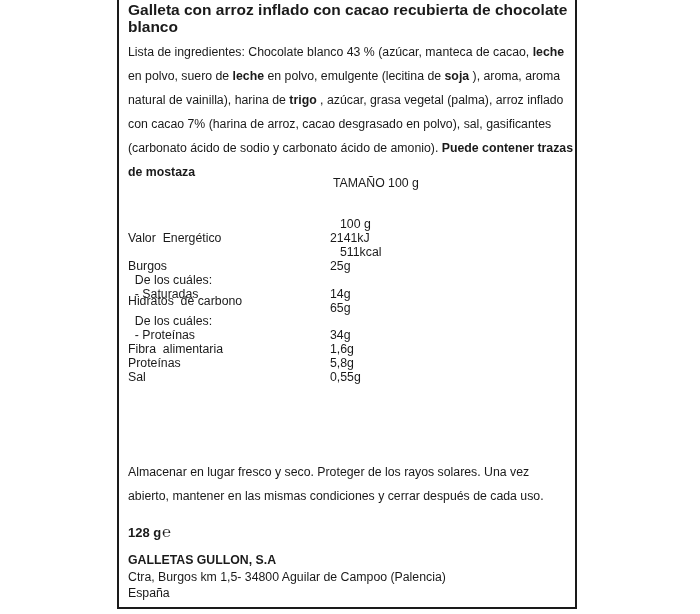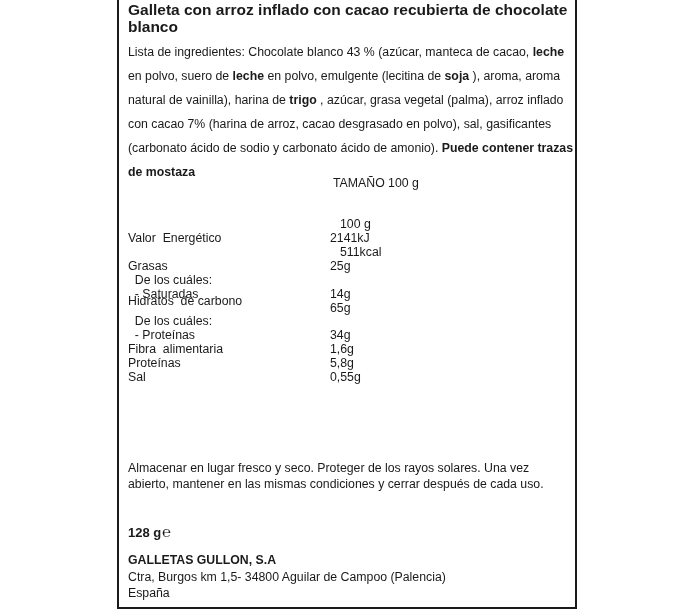--- a/index.html
+++ b/index.html
@@ -38,7 +38,7 @@
 <div class="abs nut nut-label" style="top: 231px; white-space: pre;">Valor  Energético</div>
     <div class="abs nut nut-val" style="top: 231px; left: 330px; width: 58px;">2141kJ</div>
     <div class="abs nut nut-val" style="top: 244.9px; left: 340px; width: 65px;">511kcal</div>
-    <div class="abs nut nut-label" style="top: 258.8px; white-space: pre;">Grasas</div>
+    <div class="abs nut nut-label" style="top: 258.8px; white-space: pre;">Burgos</div>
     <div class="abs nut nut-val" style="top: 258.8px; left: 330px; width: 58px;">25g</div>
     <div class="abs nut nut-label" style="top: 272.7px; white-space: pre;">  De los cuáles:</div>
     <div class="abs nut nut-label" style="top: 286.6px; white-space: pre;">  - Saturadas</div>

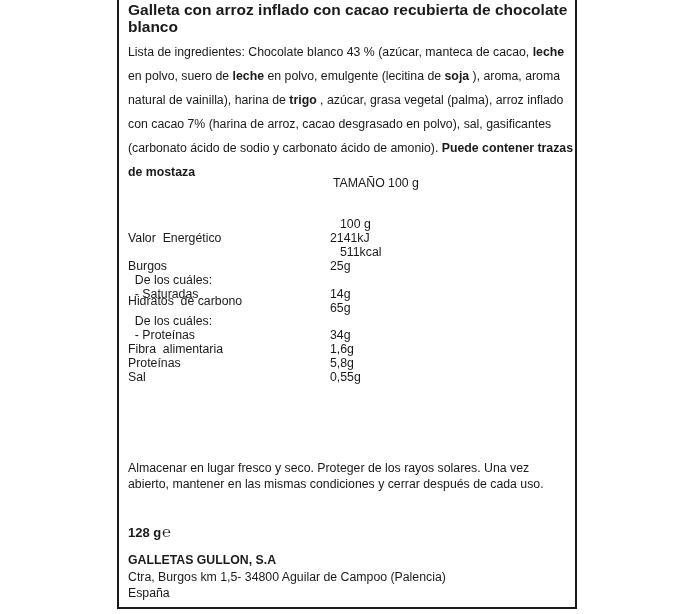--- a/index.html
+++ b/index.html
@@ -15,7 +15,7 @@
   .nut { font-size:12.3px; line-height:14px; }
   .nut-label { left:128px; }
   .nut-val { text-align:left; }
-  .storage { left:128px; top:460px; width:445px; font-size:12.3px; line-height:16px; white-space:normal; }
+  .storage { left:128px; top:460px; width:445px; font-size:12.3px; line-height:24px; white-space:normal; }
   .weight { left:128px; top:490px; font-size:13px; font-weight:bold;margin-top:33px; }
   .estimated { font-weight:normal; font-size:15px; display:inline-block; margin-left:1px; }
   .company { left:128px; top:553px; font-size:12.3px; font-weight:bold; }

